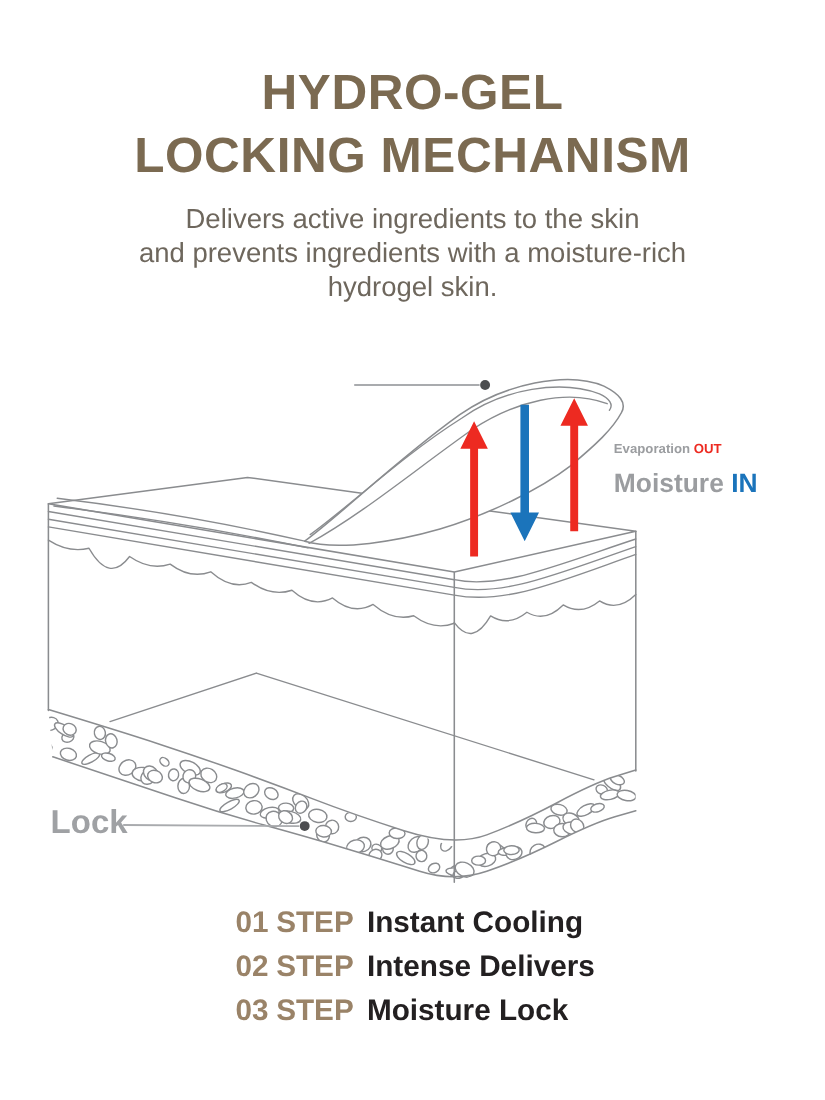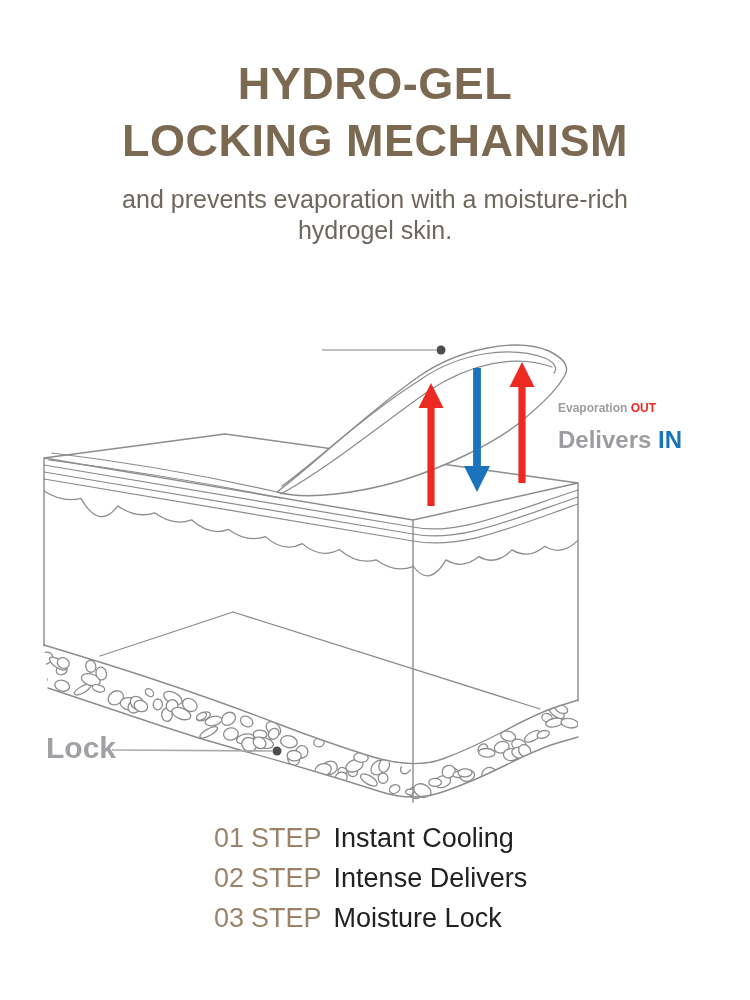--- a/index.html
+++ b/index.html
@@ -54,6 +54,7 @@
   </div>
 
   <div class="subtitle-block">
+    <div>Delivers active ingredients to the skin</div>
     <div>and prevents evaporation with a moisture-rich</div>
     <div>hydrogel skin.</div>
   </div>

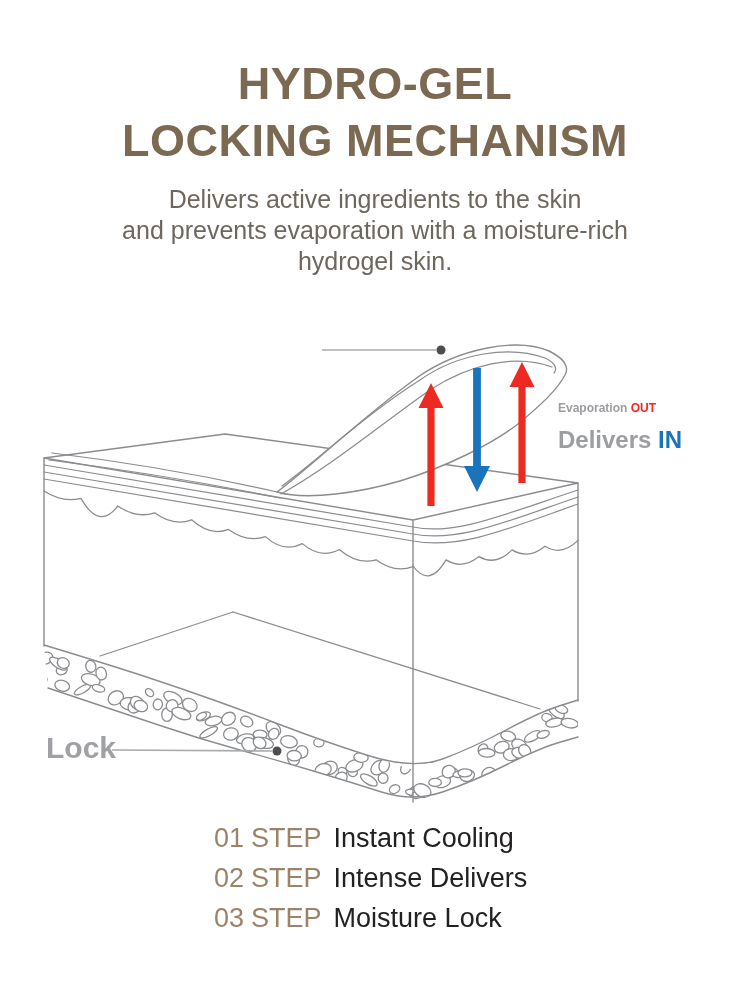--- a/index.html
+++ b/index.html
@@ -55,7 +55,7 @@
 
   <div class="subtitle-block">
     <div>Delivers active ingredients to the skin</div>
-    <div>and prevents evaporation with a moisture-rich</div>
+    <div>and prevents ingredients with a moisture-rich</div>
     <div>hydrogel skin.</div>
   </div>
 

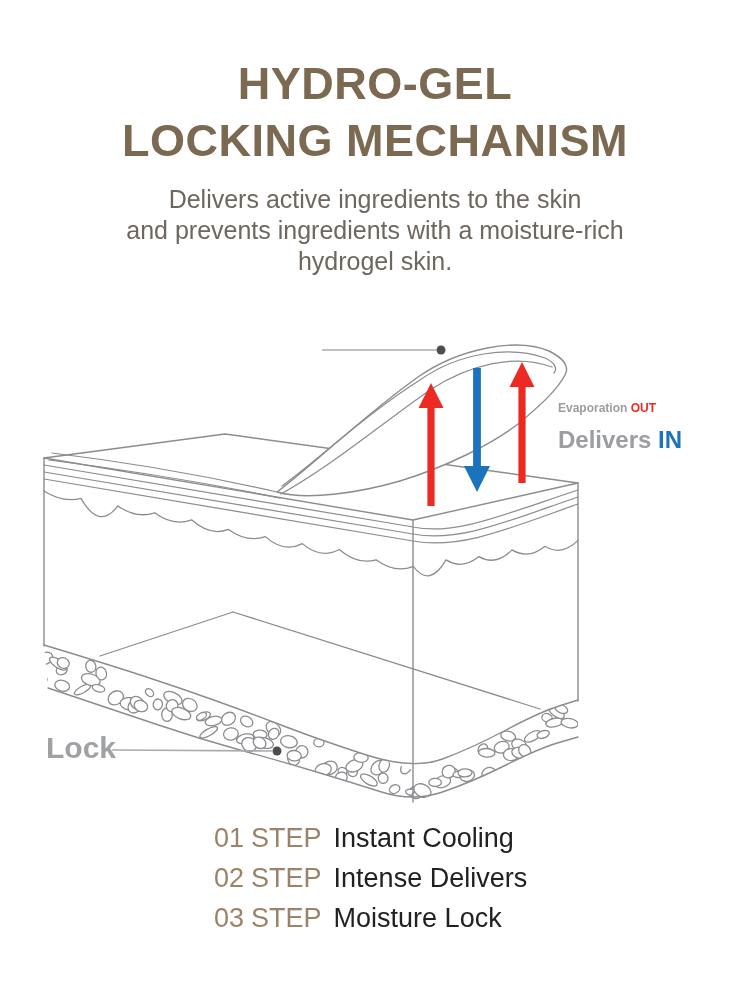--- a/index.html
+++ b/index.html
@@ -213,7 +213,7 @@
       <span class="dir-out">OUT</span>
     </div>
     <div class="callout moist-line">
-      <span>Delivers</span>
+      <span>Moisture</span>
       <span class="dir-in">IN</span>
     </div>
   </div>

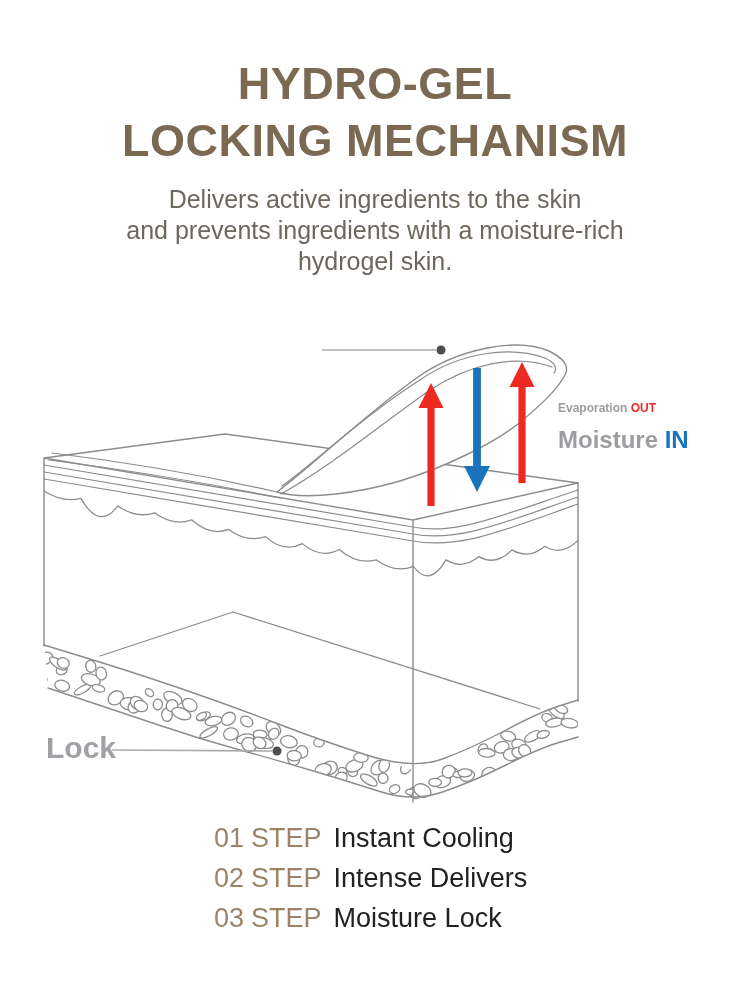--- a/index.html
+++ b/index.html
@@ -30,7 +30,7 @@
   .evap-line span,.moist-line span{font-weight:bold}
 
   .steps{position:absolute;left:214px;top:818px}
-  .step-row{line-height:40px;font-size:27px;font-weight:normal;white-space:nowrap}
+  .step-row{line-height:40px;font-size:27px;font-weight:bold;white-space:nowrap}
   .step-num{color:var(--step-brown)}
   .step-num + .step-num{margin-left:7px}
   .step-name{color:var(--step-dark);margin-left:12px}

